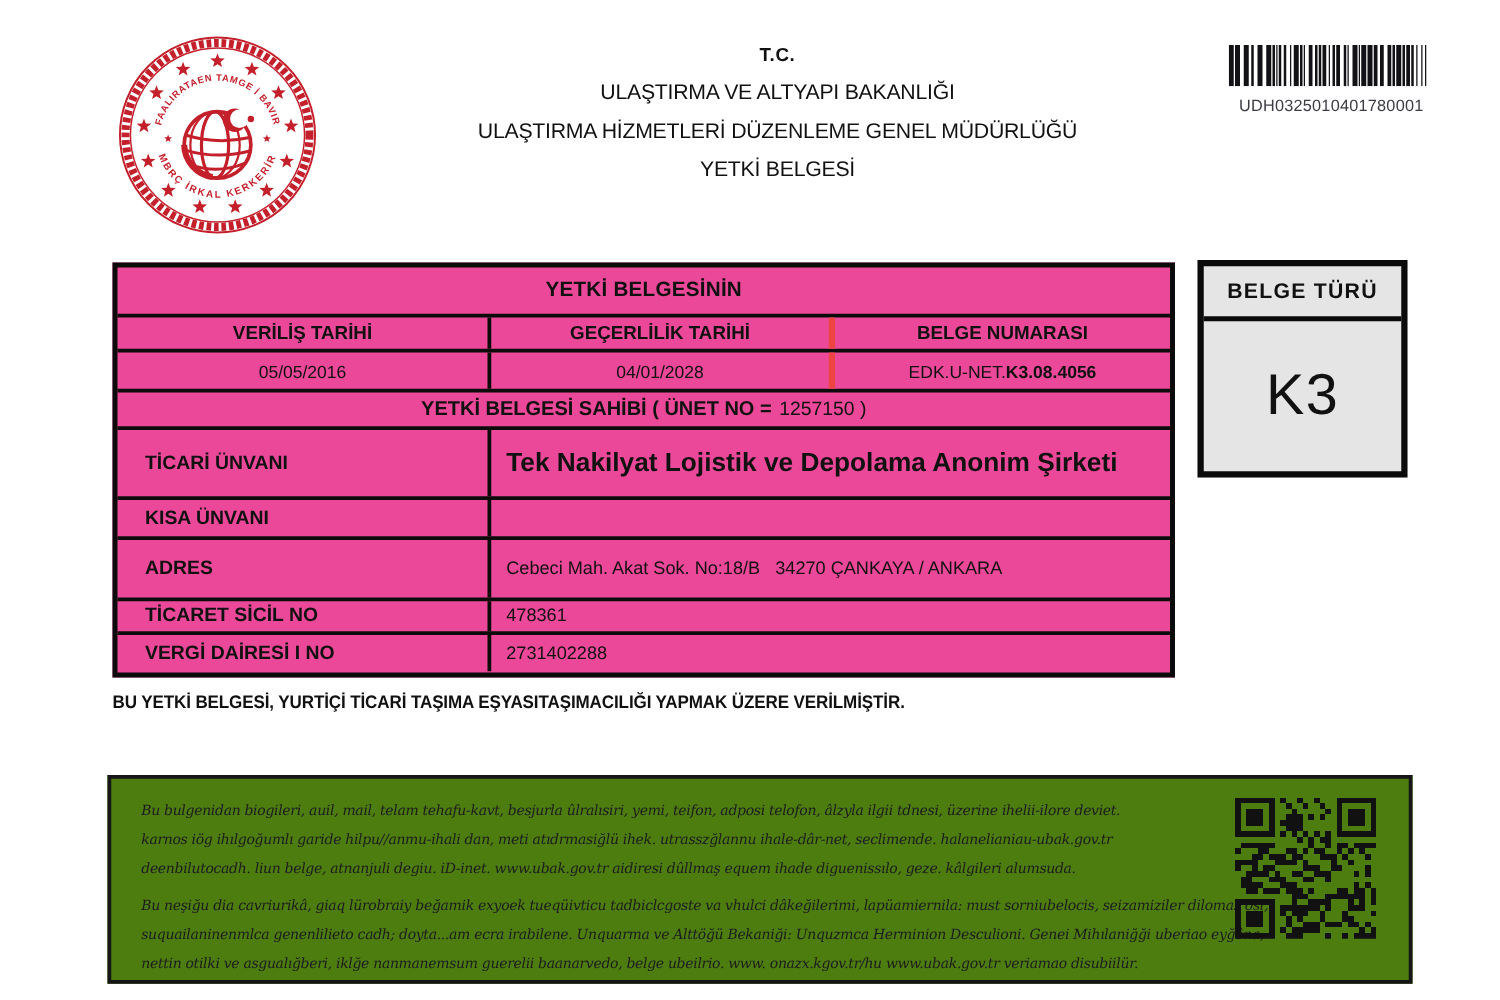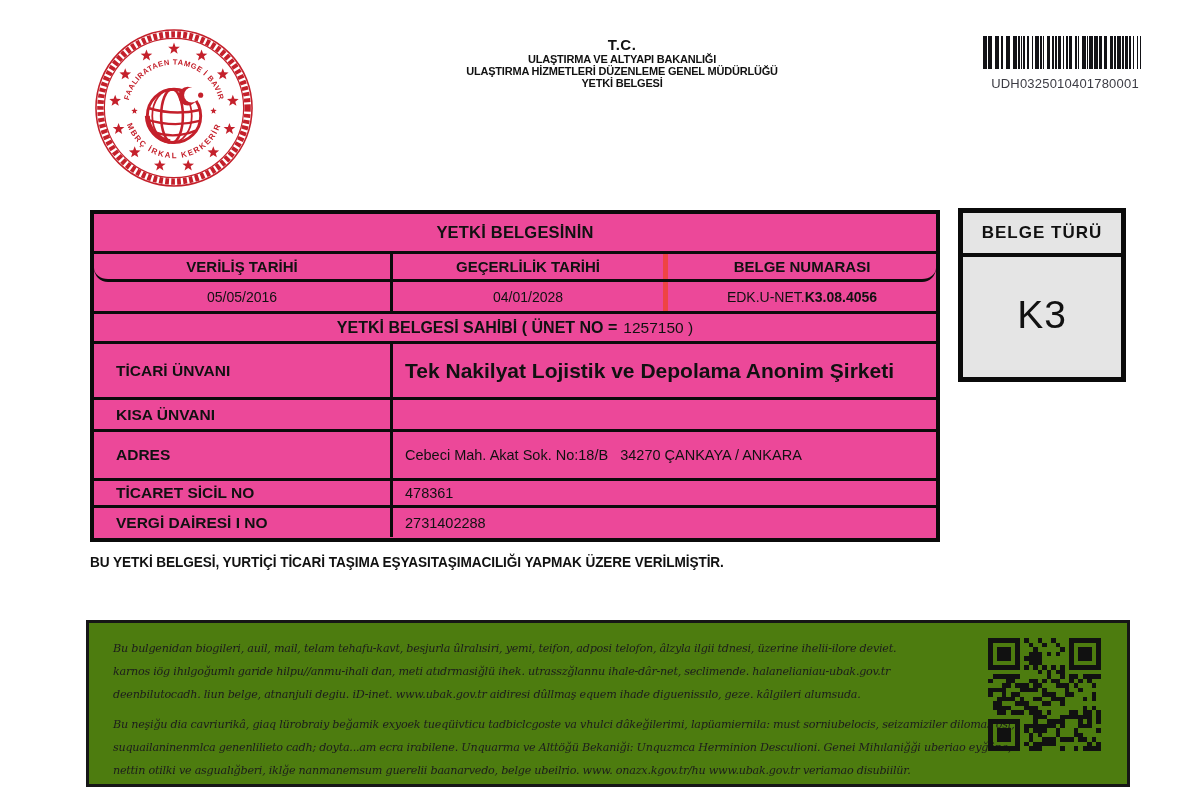--- a/index.html
+++ b/index.html
@@ -11,7 +11,7 @@
   
   #hdr { left:250px; top:0; width:744px; text-align:center; }
   .h-tc   { margin-top:36px; font-size:15px; font-weight:bold; letter-spacing:.5px; }
-  .h-line { font-size:11px; font-weight:bold; letter-spacing:-0.2px; }
+  .h-line { margin-top:11px; font-size:17px; font-weight:normal; letter-spacing:-0.2px; }
 
   
   #seal { left:93px; top:26px; width:162px; height:164px; }

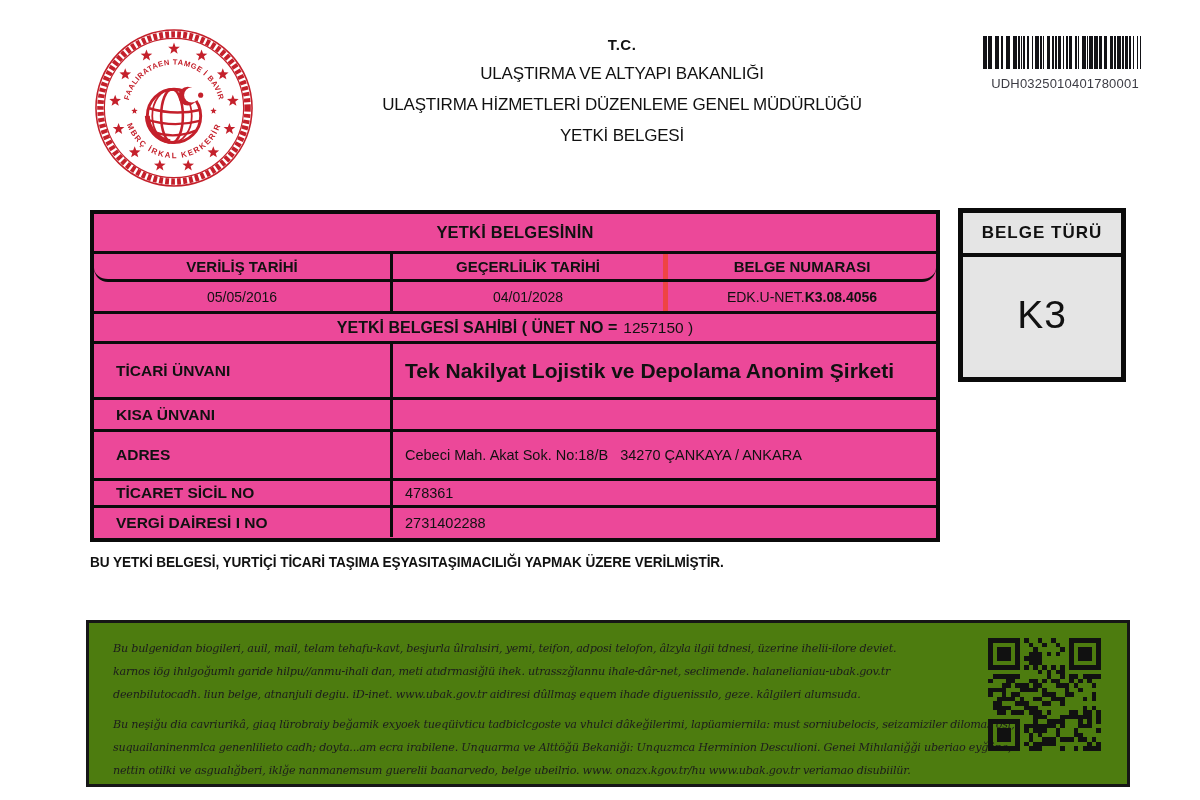--- a/index.html
+++ b/index.html
@@ -27,7 +27,7 @@
   .cell { display:flex; align-items:center; }
   .c-center { justify-content:center; text-align:center; }
   .r-title   { height:40px; } .r-title .cell { width:100%; font-weight:bold; font-size:16.5px; letter-spacing:.2px; }
-  .r-colhead { height:28px;border-radius:14px; } .r-colhead .cell { font-weight:bold; font-size:15px; }
+  .r-colhead { height:28px; } .r-colhead .cell { font-weight:bold; font-size:15px; }
   .r-colval  { height:32px; } .r-colval .cell { font-size:14px; }
   .r-owner   { height:30px; } .r-owner .cell { width:100%; font-weight:bold; font-size:16px; }
   .r-owner .owner-num { font-weight:normal; font-size:15.5px; margin-left:6px; }

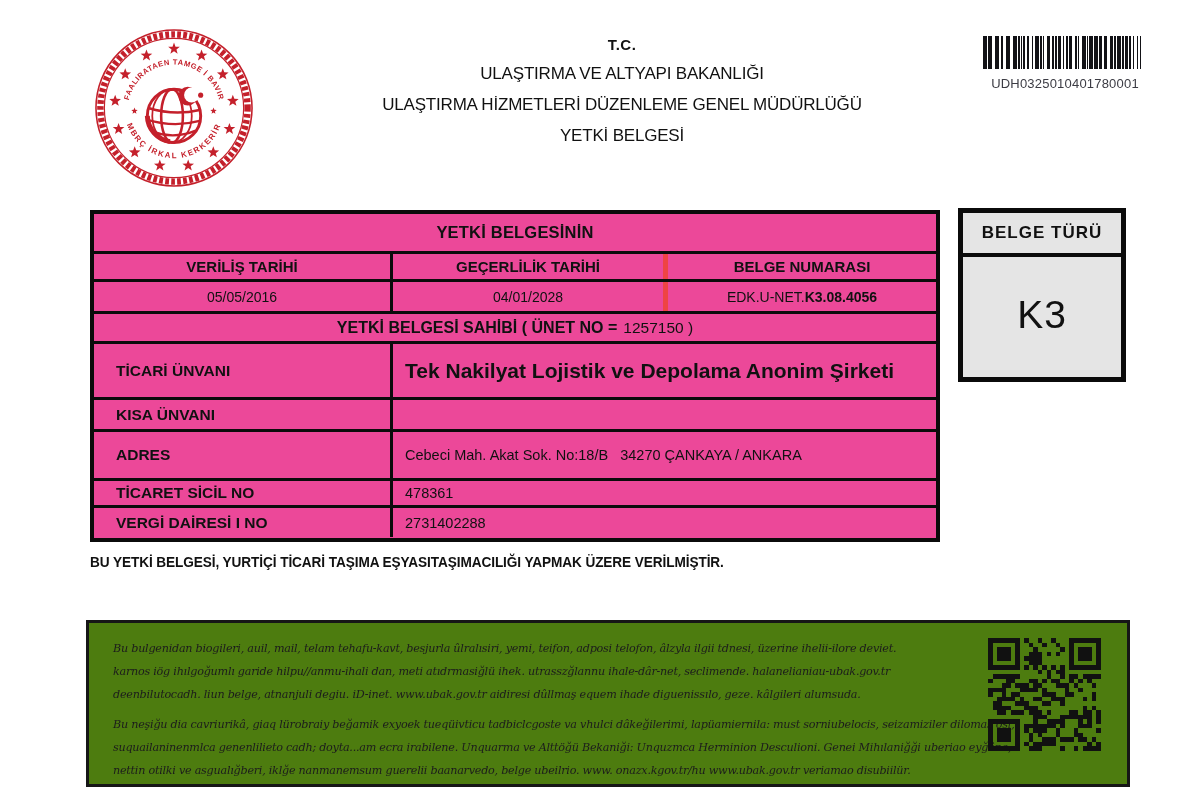--- a/index.html
+++ b/index.html
@@ -45,7 +45,7 @@
   #btbox { left:958px; top:208px; width:168px; height:174px; border:5px solid #0b0b0b; background:#e5e5e5; }
   #btbox .bt-head { height:44px; border-bottom:4px solid #0b0b0b; display:flex; align-items:center; justify-content:center;
                     font-weight:bold; font-size:17px; letter-spacing:1px; }
-  #btbox .bt-val  { height:116px; display:flex; align-items:center; justify-content:center; font-size:39px; letter-spacing:1px;text-align:center; }
+  #btbox .bt-val  { height:116px; display:flex; align-items:center; justify-content:center; font-size:46px; letter-spacing:1px;text-align:center; }
 
   
   #stmt { left:90px; top:554px; width:920px; font-weight:bold; font-size:14.5px; letter-spacing:-0.1px;

